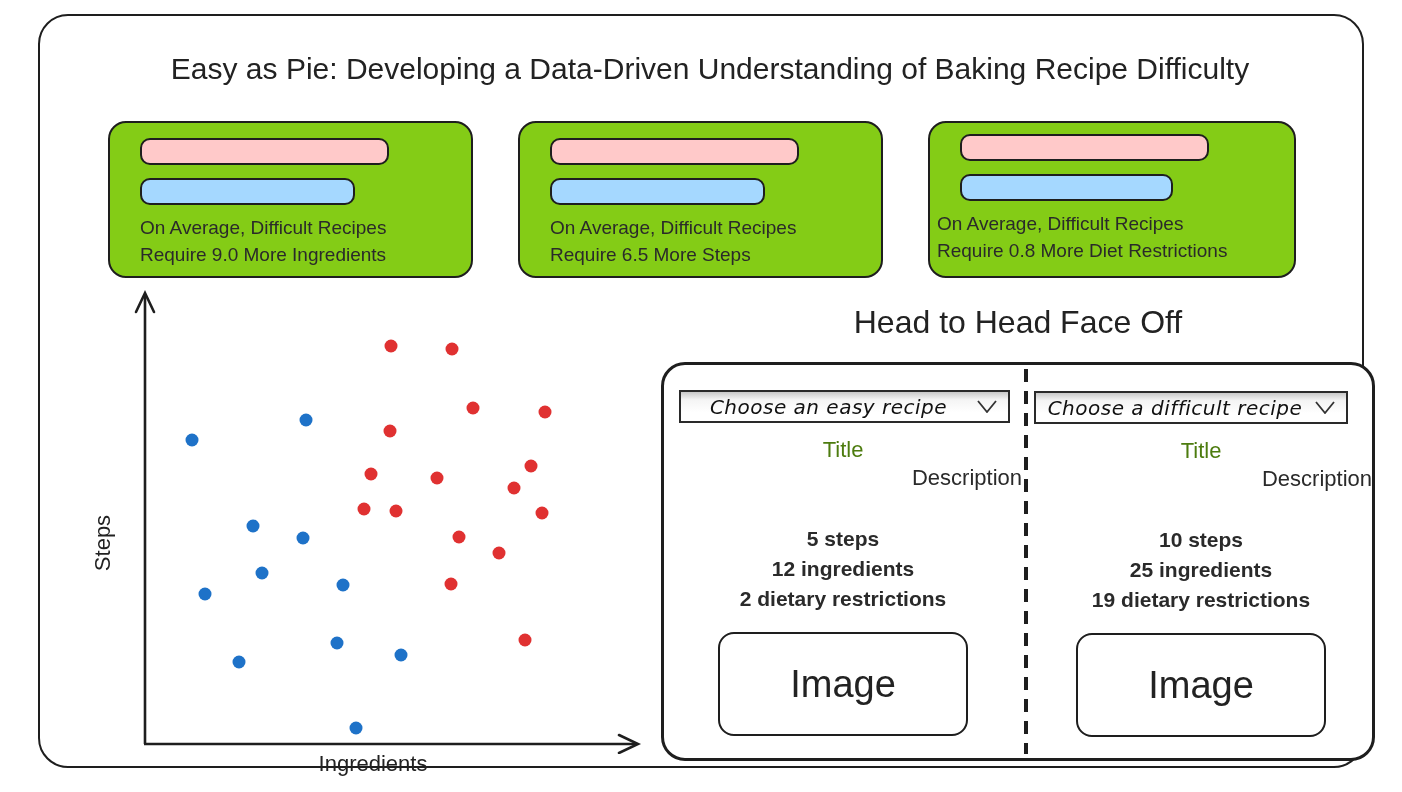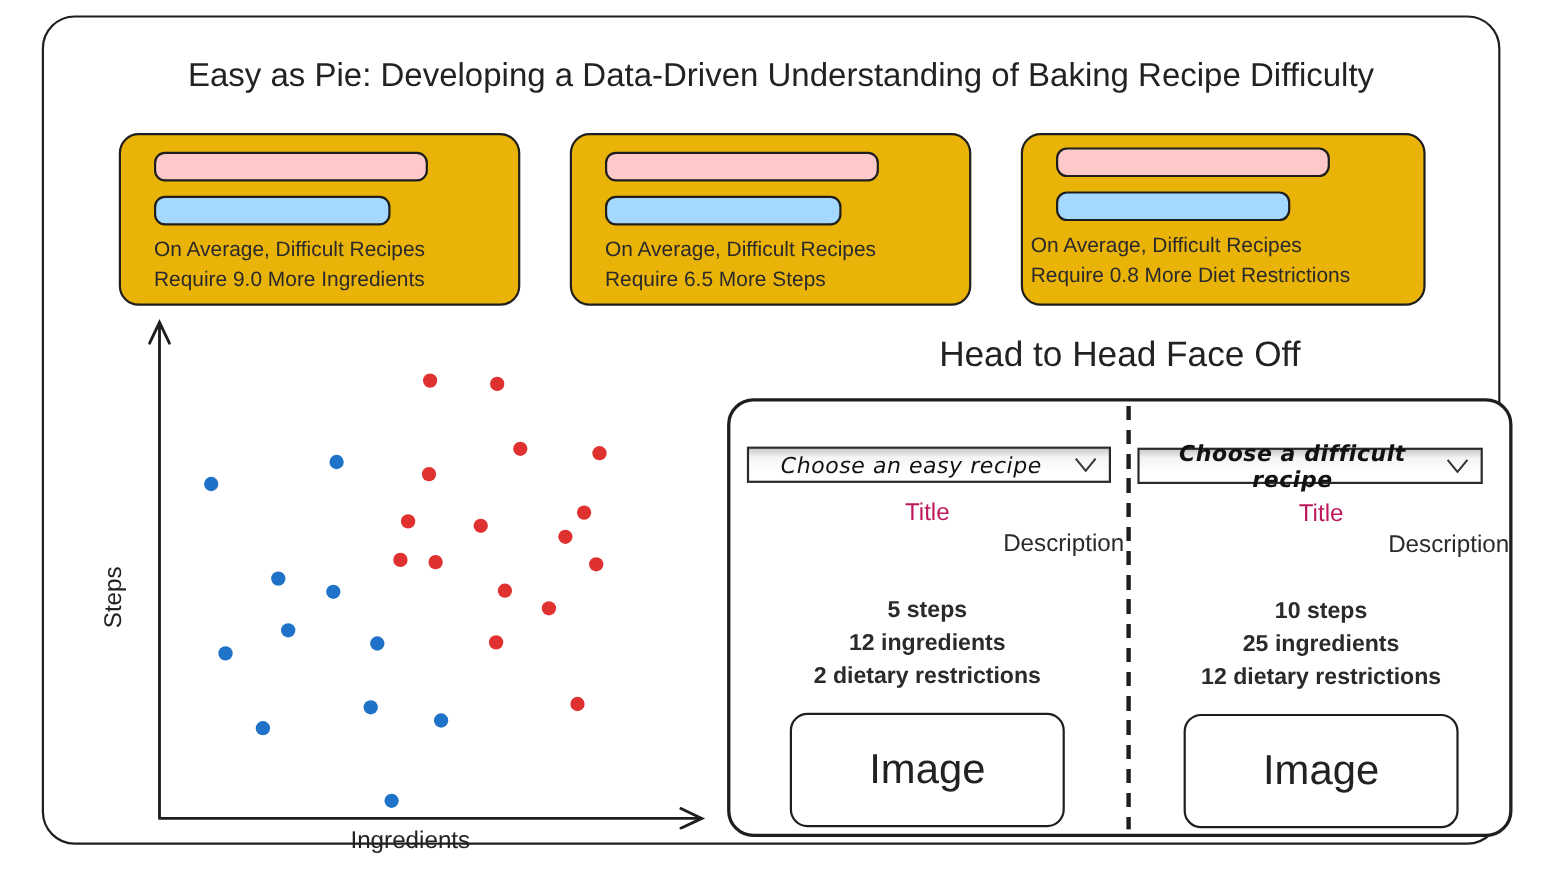--- a/index.html
+++ b/index.html
@@ -19,7 +19,7 @@
   
   .card{
     position:absolute;top:105px;height:157px;
-    border:2.5px solid #1e1e1e;border-radius:18px;background:#eab308;box-sizing:border-box;
+    border:2.5px solid #1e1e1e;border-radius:18px;background:#84cc16;box-sizing:border-box;
   }
   .card.c1{left:68px;width:365px;}
   .card.c2{left:478px;width:365px;}

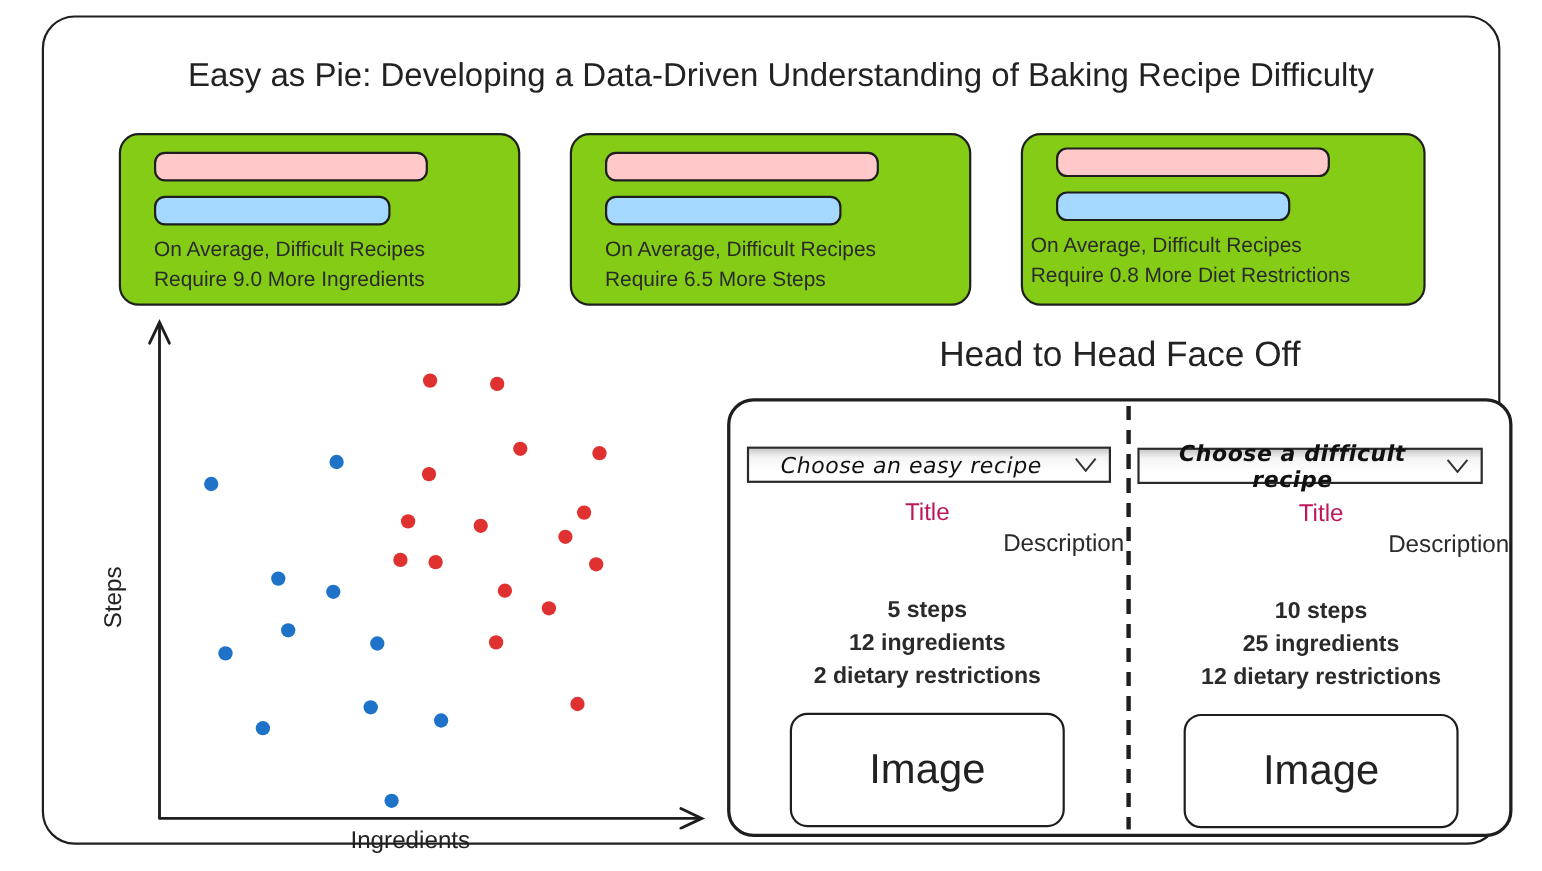--- a/index.html
+++ b/index.html
@@ -56,7 +56,7 @@
     position:absolute;left:360px;top:4px;bottom:4px;width:3.5px;
     background:repeating-linear-gradient(to bottom,#1e1e1e 0 13px,transparent 13px 22px);
   }
-  .col{position:absolute;top:16px;height:100%;}
+  .col{position:absolute;top:0;height:100%;}
   .col.easy{left:0;width:358px;}
   .col.difficult{left:366px;right:0;}
   .dropdown{

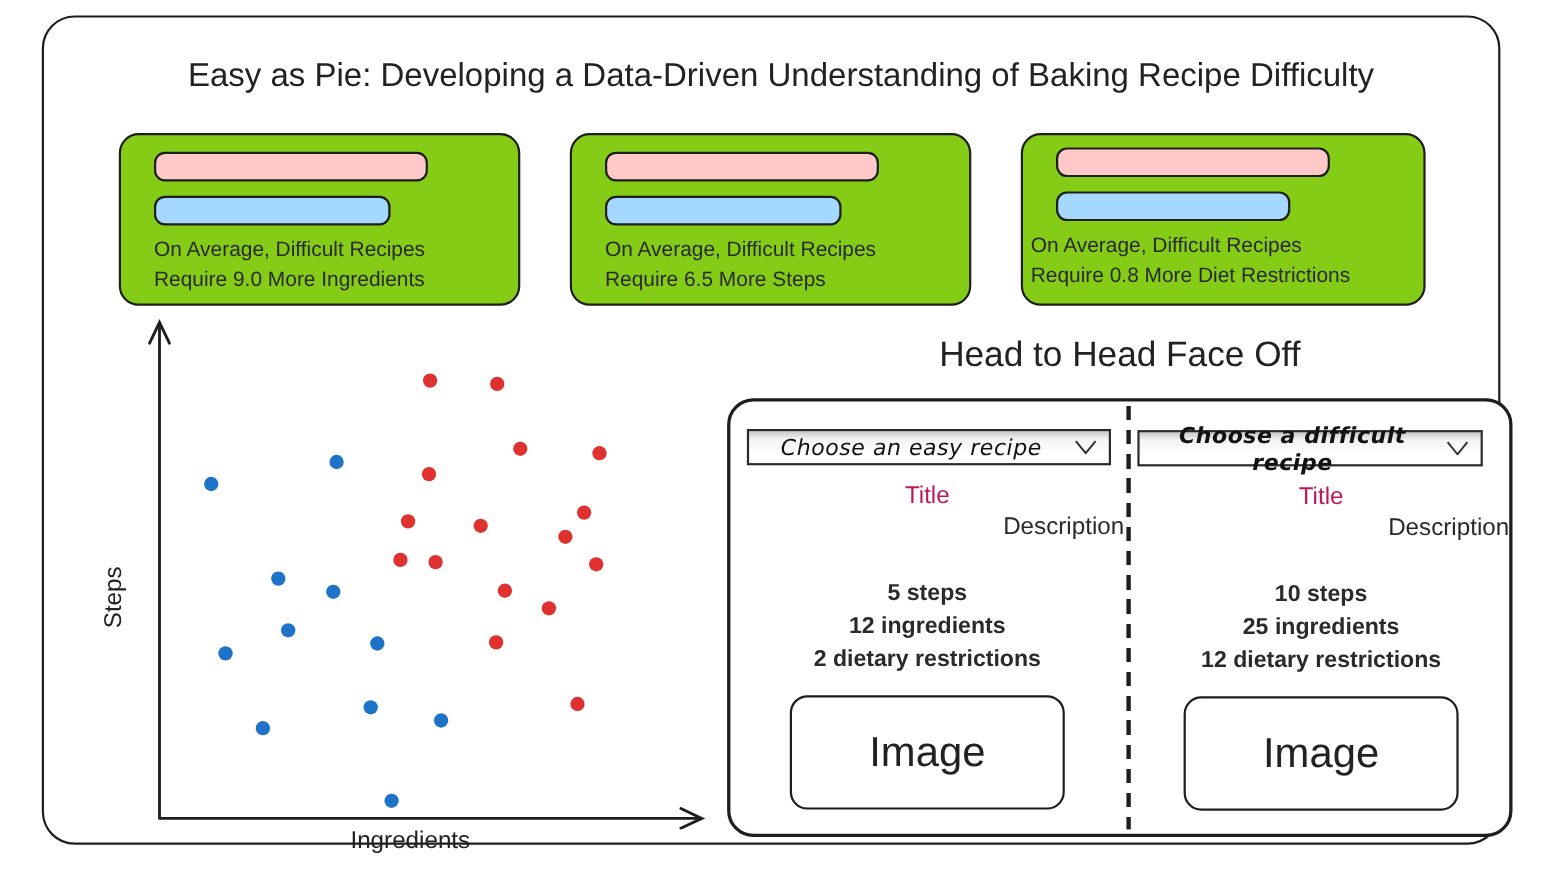--- a/index.html
+++ b/index.html
@@ -65,7 +65,7 @@
     display:flex;align-items:center;cursor:pointer;
   }
   .col.easy .dropdown{margin:25px 12px 0 15px;}
-  .col.difficult .dropdown{margin:26px 24px 0 4px;font-weight:bold;}
+  .col.difficult .dropdown{margin:26px 24px 0 4px;}
   .dropdown-label{
     flex:1;text-align:center;font-size:20px;font-style:italic;color:#111;
     font-family:"DejaVu Sans",sans-serif;letter-spacing:.5px;

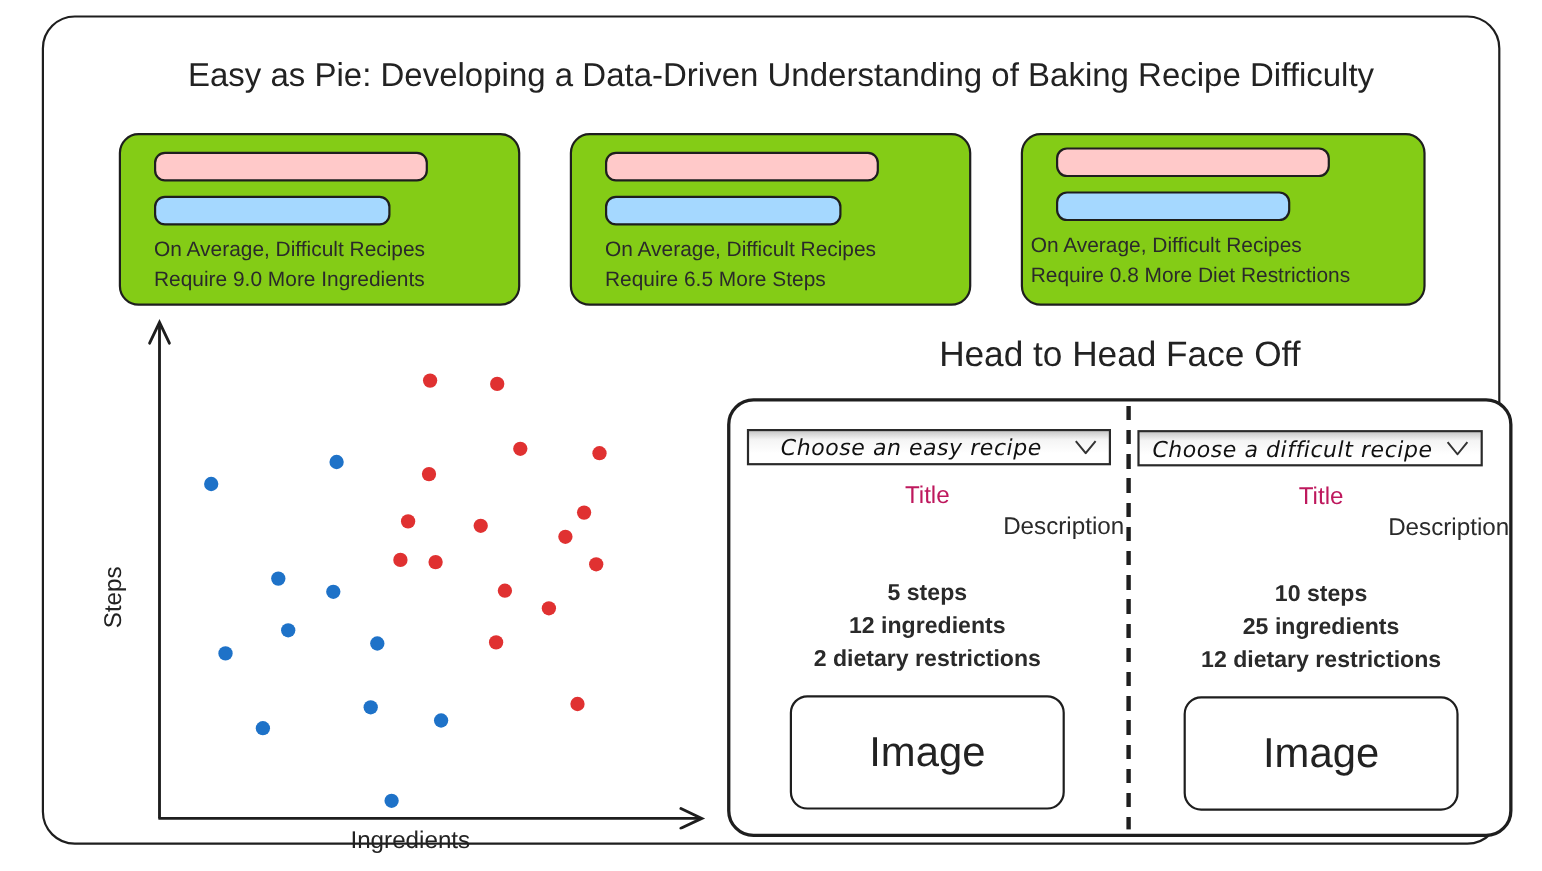--- a/index.html
+++ b/index.html
@@ -71,7 +71,7 @@
     font-family:"DejaVu Sans",sans-serif;letter-spacing:.5px;
   }
   .dropdown .chev{margin-right:10px;flex:0 0 auto;}
-  .recipe-title{margin-top:13px;font-size:22px;text-align:center;line-height:28px;color:#be185d;}
+  .recipe-title{margin-top:13px;font-size:22px;text-align:center;line-height:28px;color:#4d7c0f;}
   .recipe-desc{font-size:22px;text-align:right;line-height:28px;color:#2a2a2a;}
   .stats{margin-top:32px;font-weight:bold;}
   .stat-line{font-size:21px;line-height:30px;text-align:center;color:#2a2a2a;}

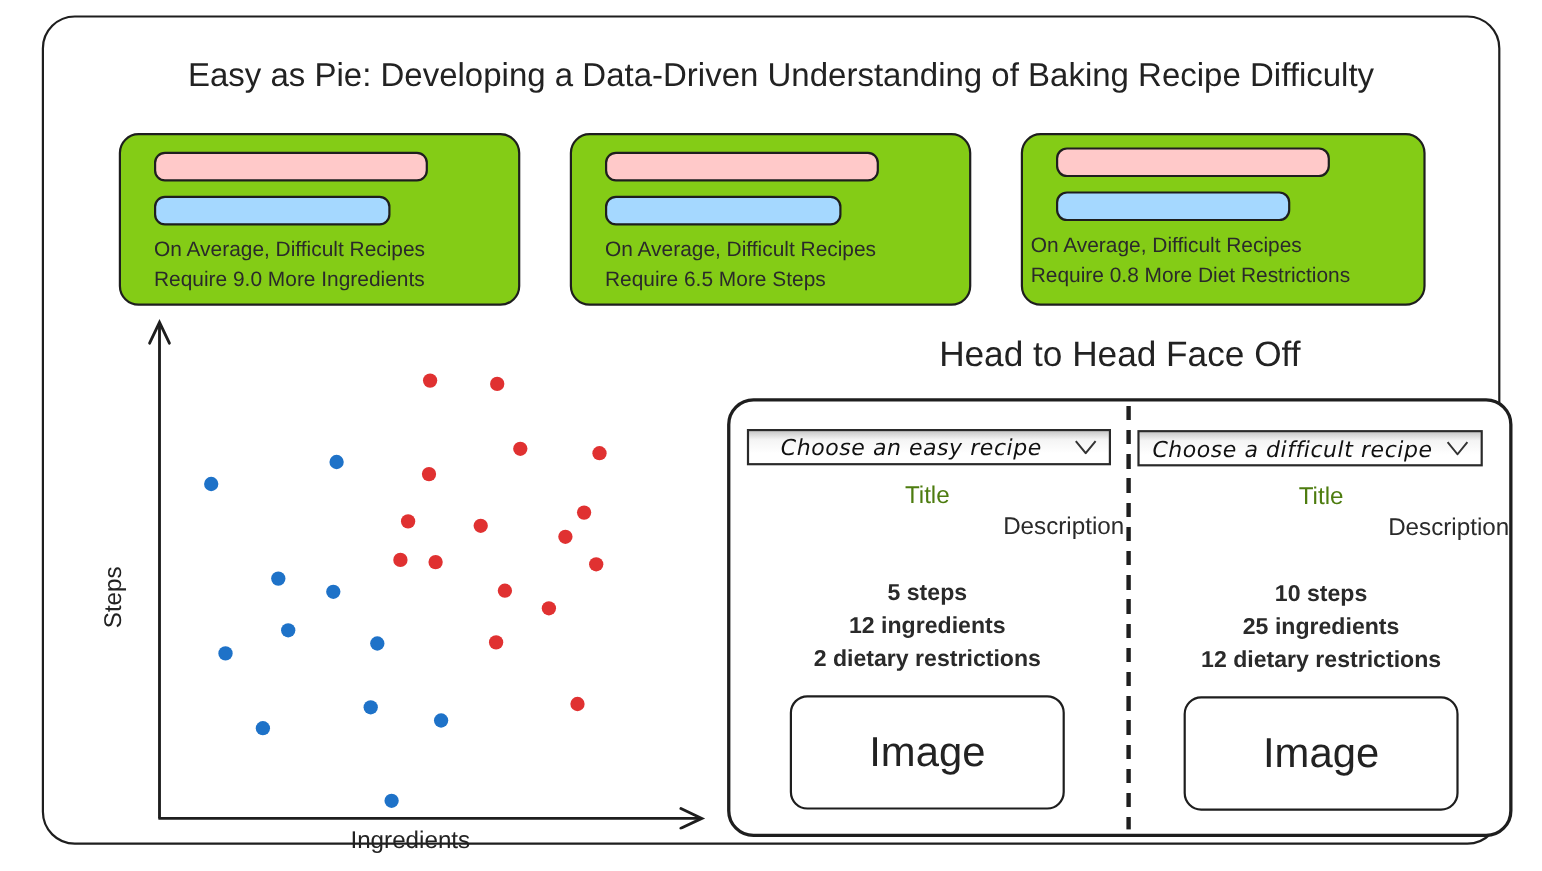--- a/index.html
+++ b/index.html
@@ -192,7 +192,7 @@
       <div class="stats">
         <div class="stat-line">10 steps</div>
         <div class="stat-line">25 ingredients</div>
-        <div class="stat-line">12 dietary restrictions</div>
+        <div class="stat-line">19 dietary restrictions</div>
       </div>
       <div class="image-box">
         <span>Image</span>

